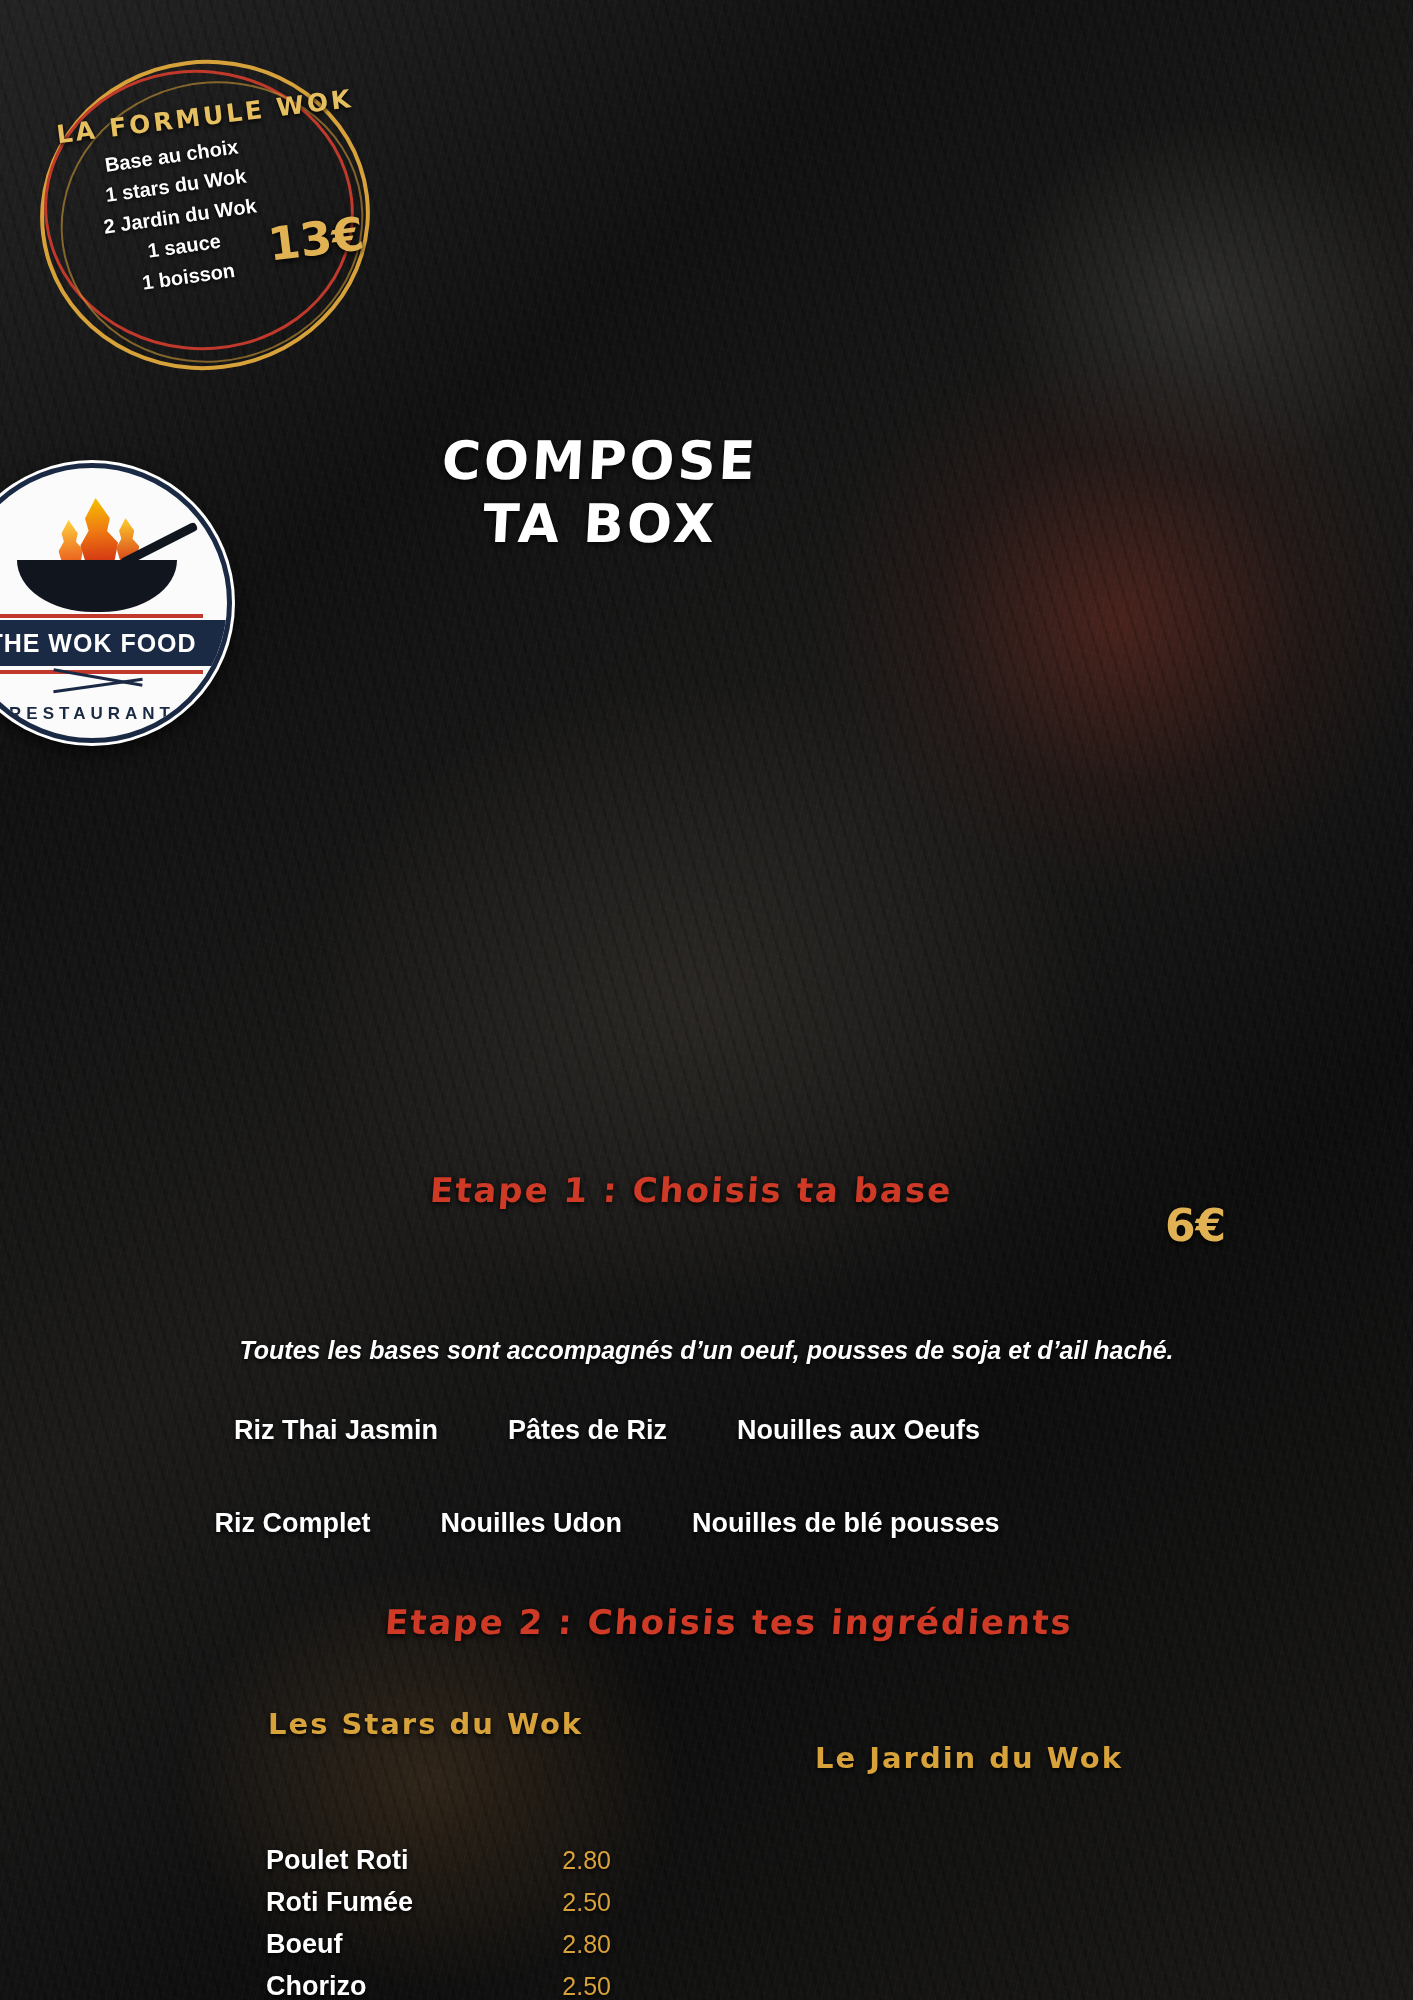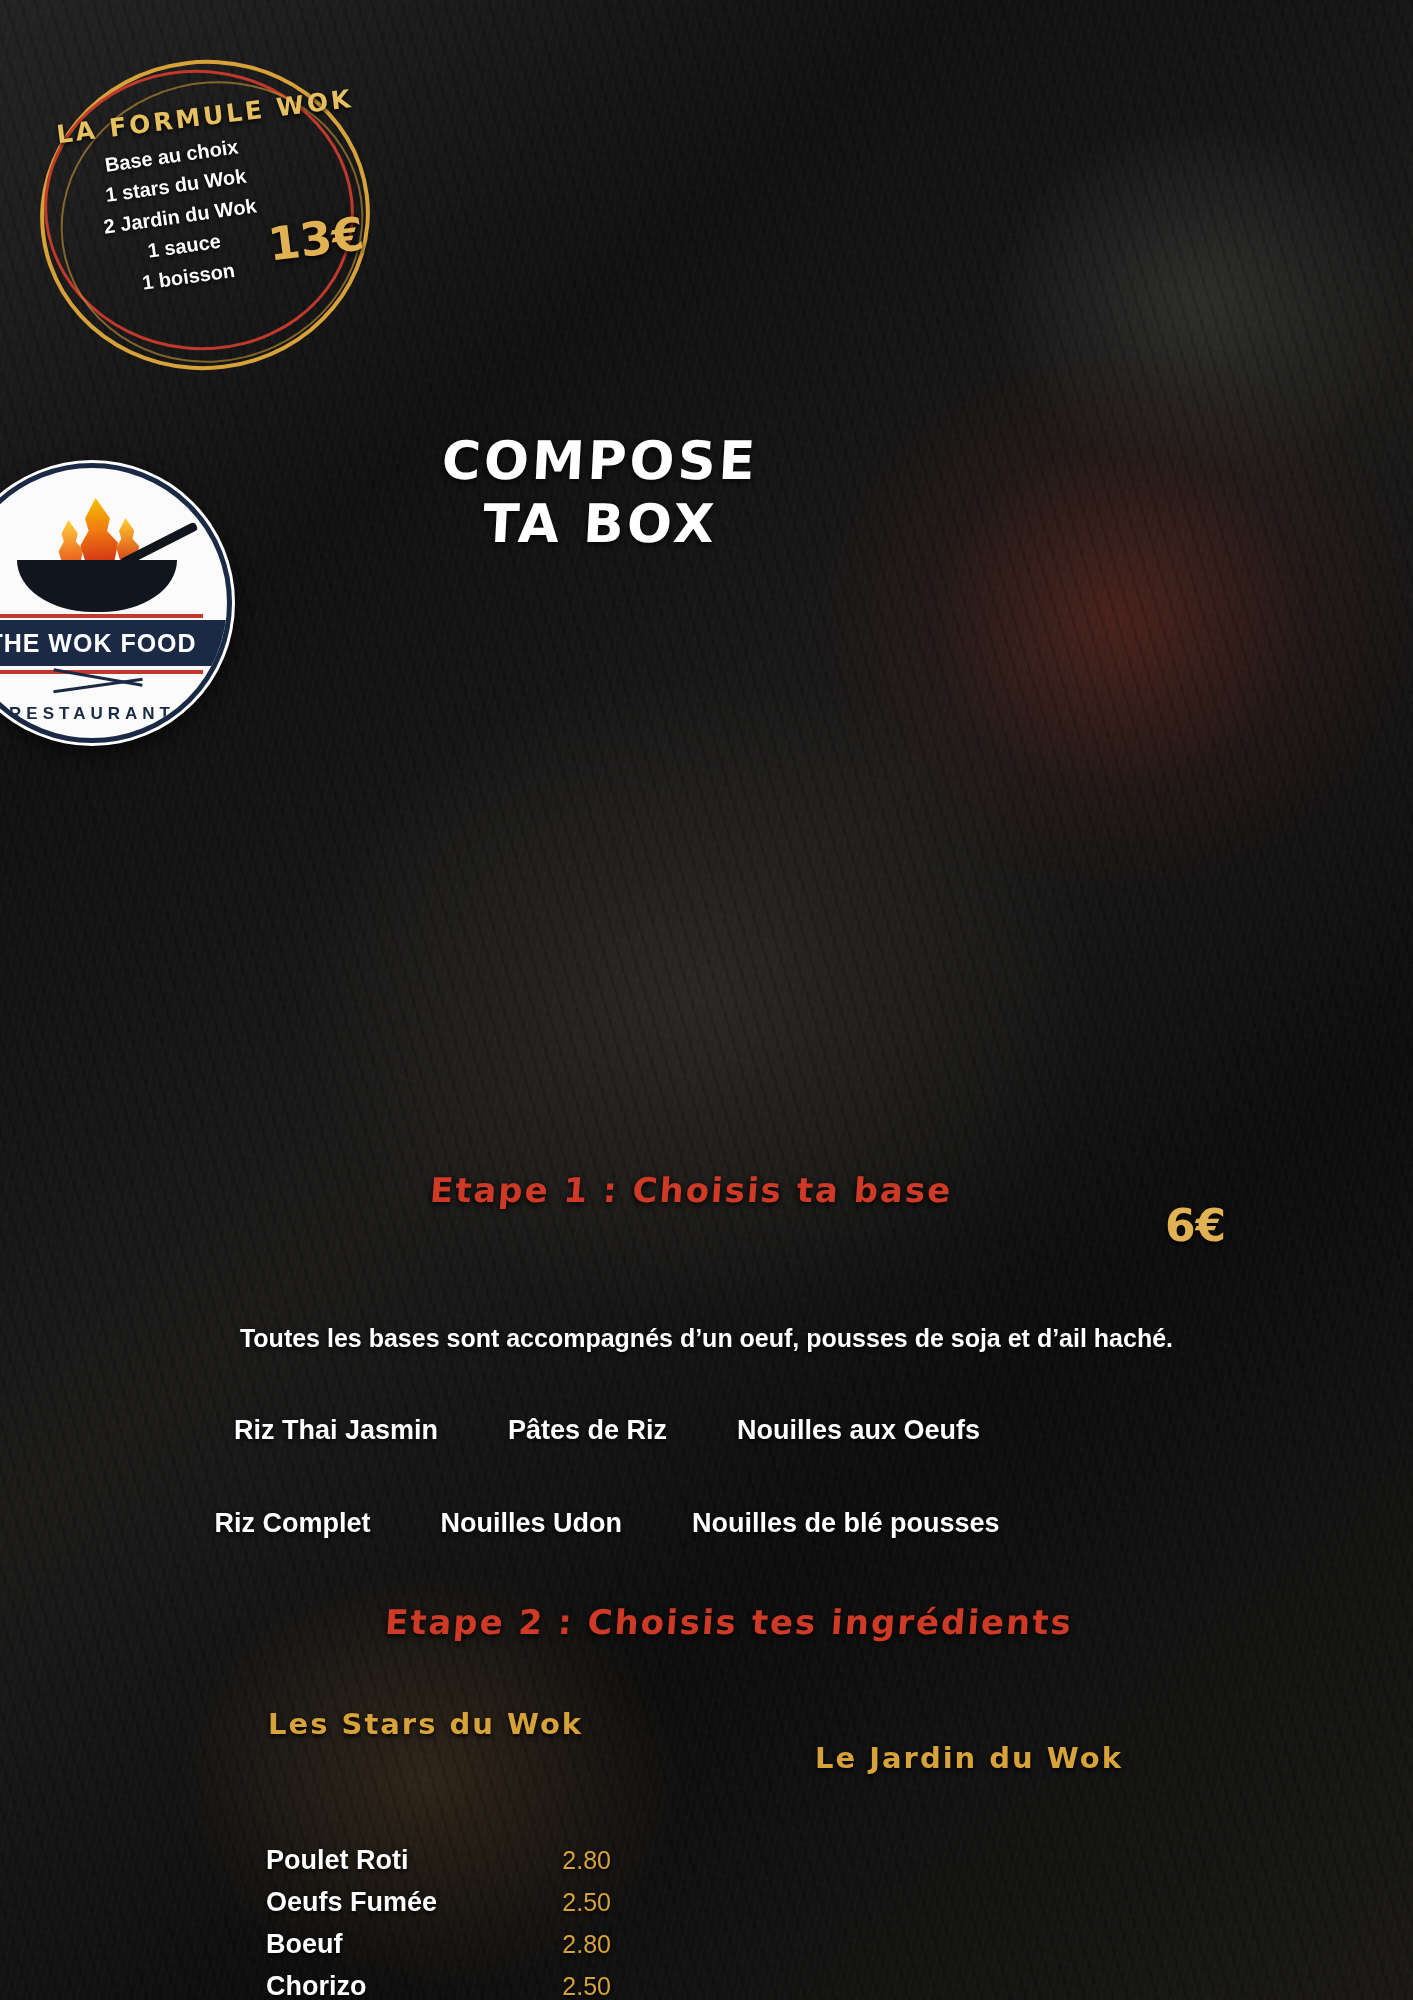--- a/index.html
+++ b/index.html
@@ -296,7 +296,7 @@
   <div class="step" style="left:430px; top:455px;">Etape 1 : Choisis ta base</div>
   <div class="price-big" style="left:1165px; top:445px;">6€</div>
 
-  <div class="subnote" style="top:518px;">Toutes les bases sont accompagnés d’un oeuf, pousses de soja et d’ail haché.</div>
+  <div class="subnote" style="top:530px;font-style:italic;">Toutes les bases sont accompagnés d’un oeuf, pousses de soja et d’ail haché.</div>
 
   <div class="base-row" style="top:580px;">
     <div>Riz Thai Jasmin</div>

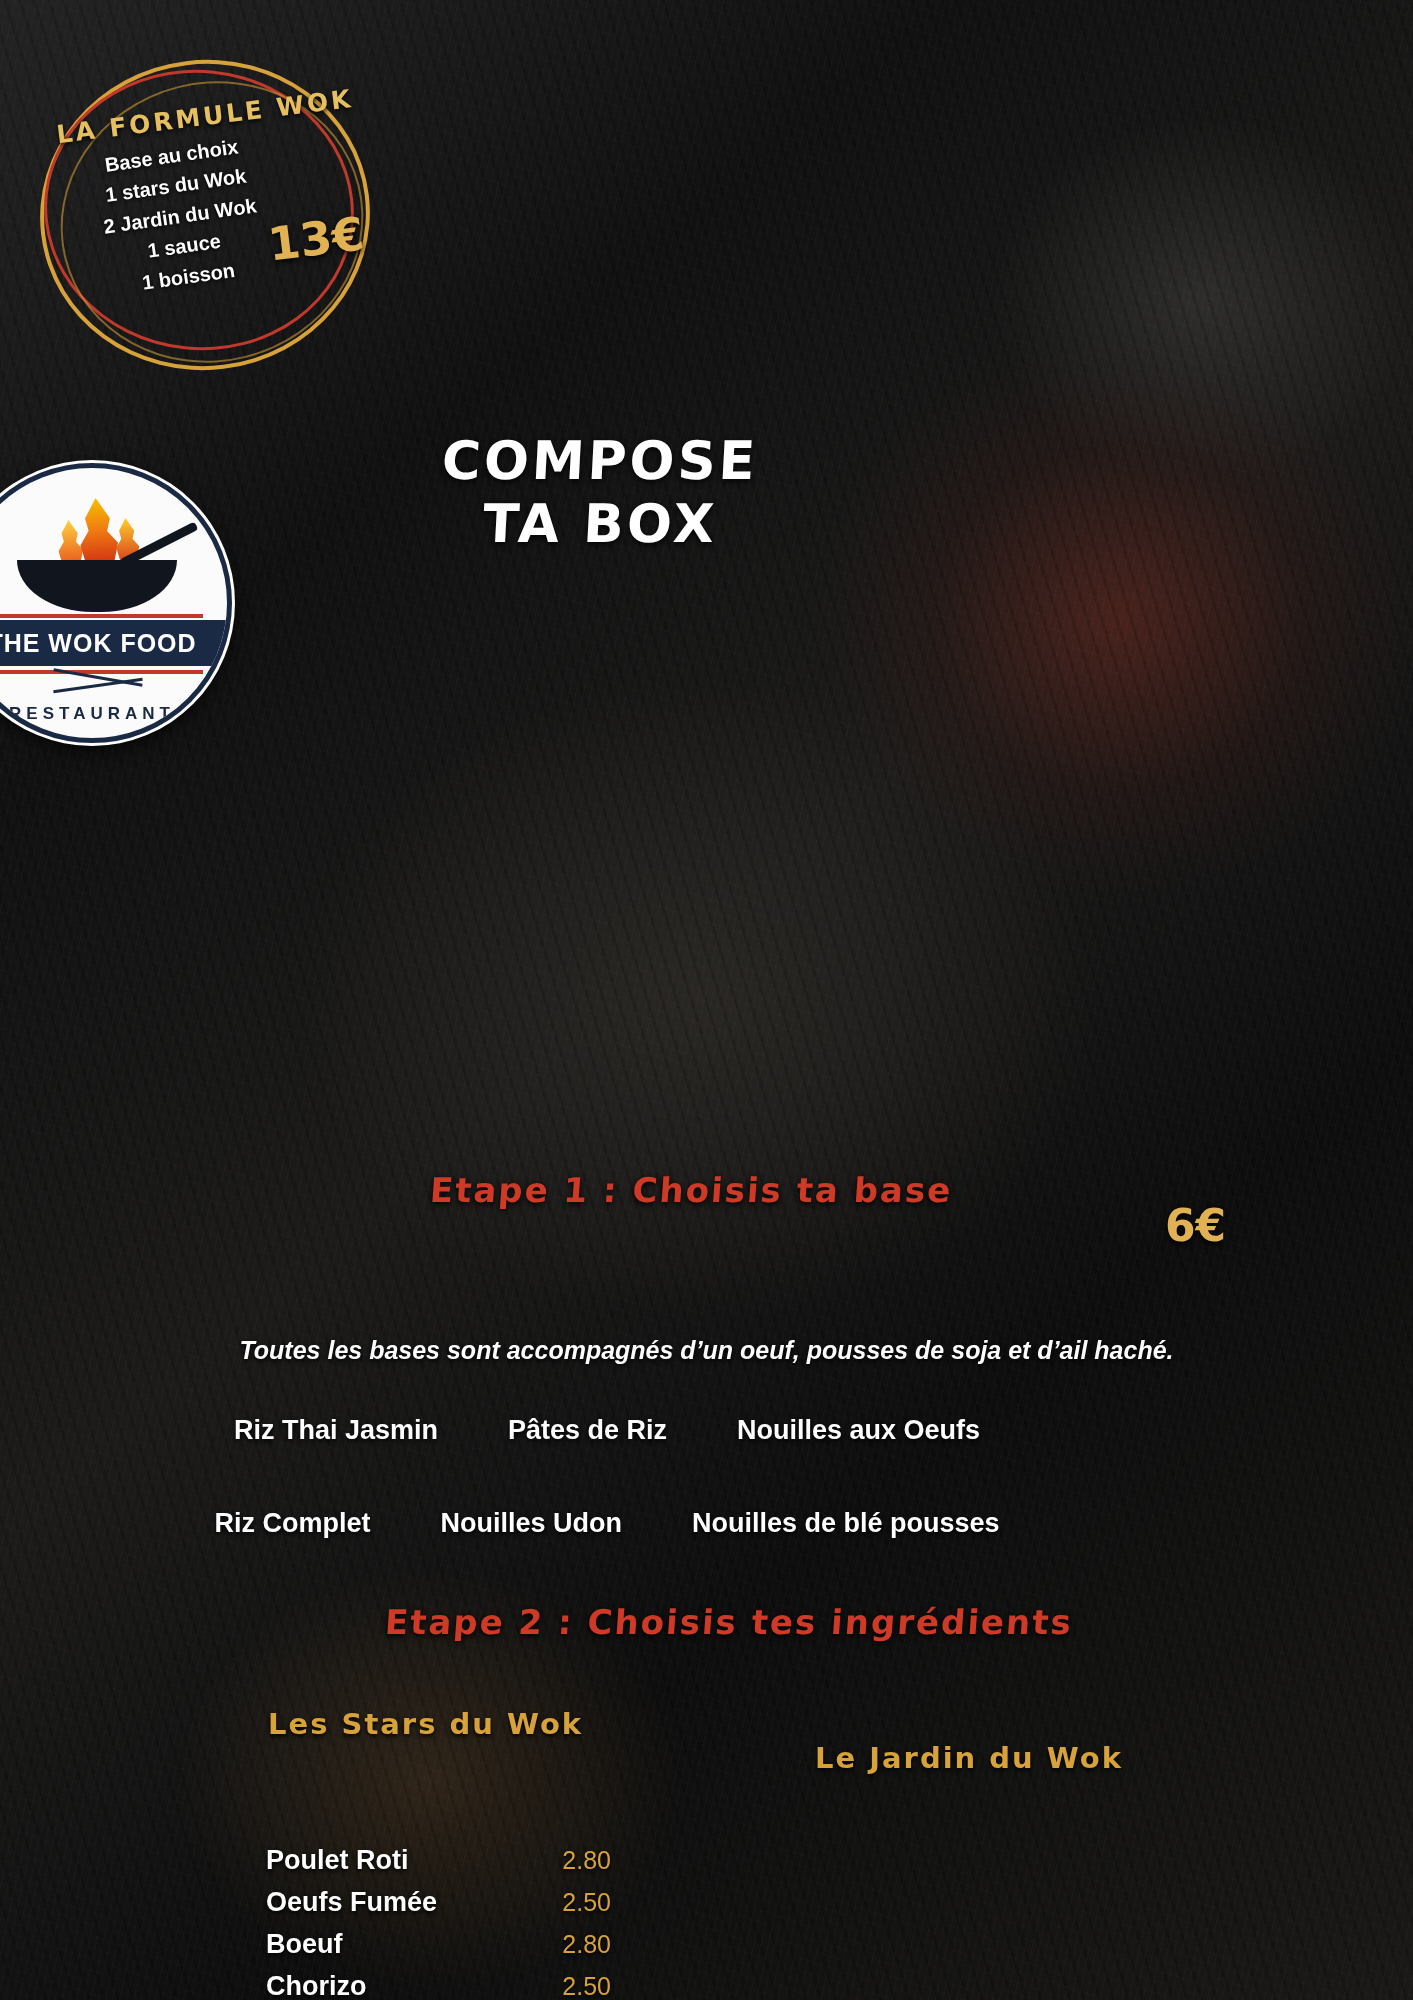--- a/index.html
+++ b/index.html
@@ -320,7 +320,7 @@
         <span class="ing-price">2.80</span>
       </div>
     <div class="ing-row">
-        <span class="ing-name">Oeufs Fumée</span>
+        <span class="ing-name">Roti Fumée</span>
         <span class="ing-price">2.50</span>
       </div>
     <div class="ing-row">

